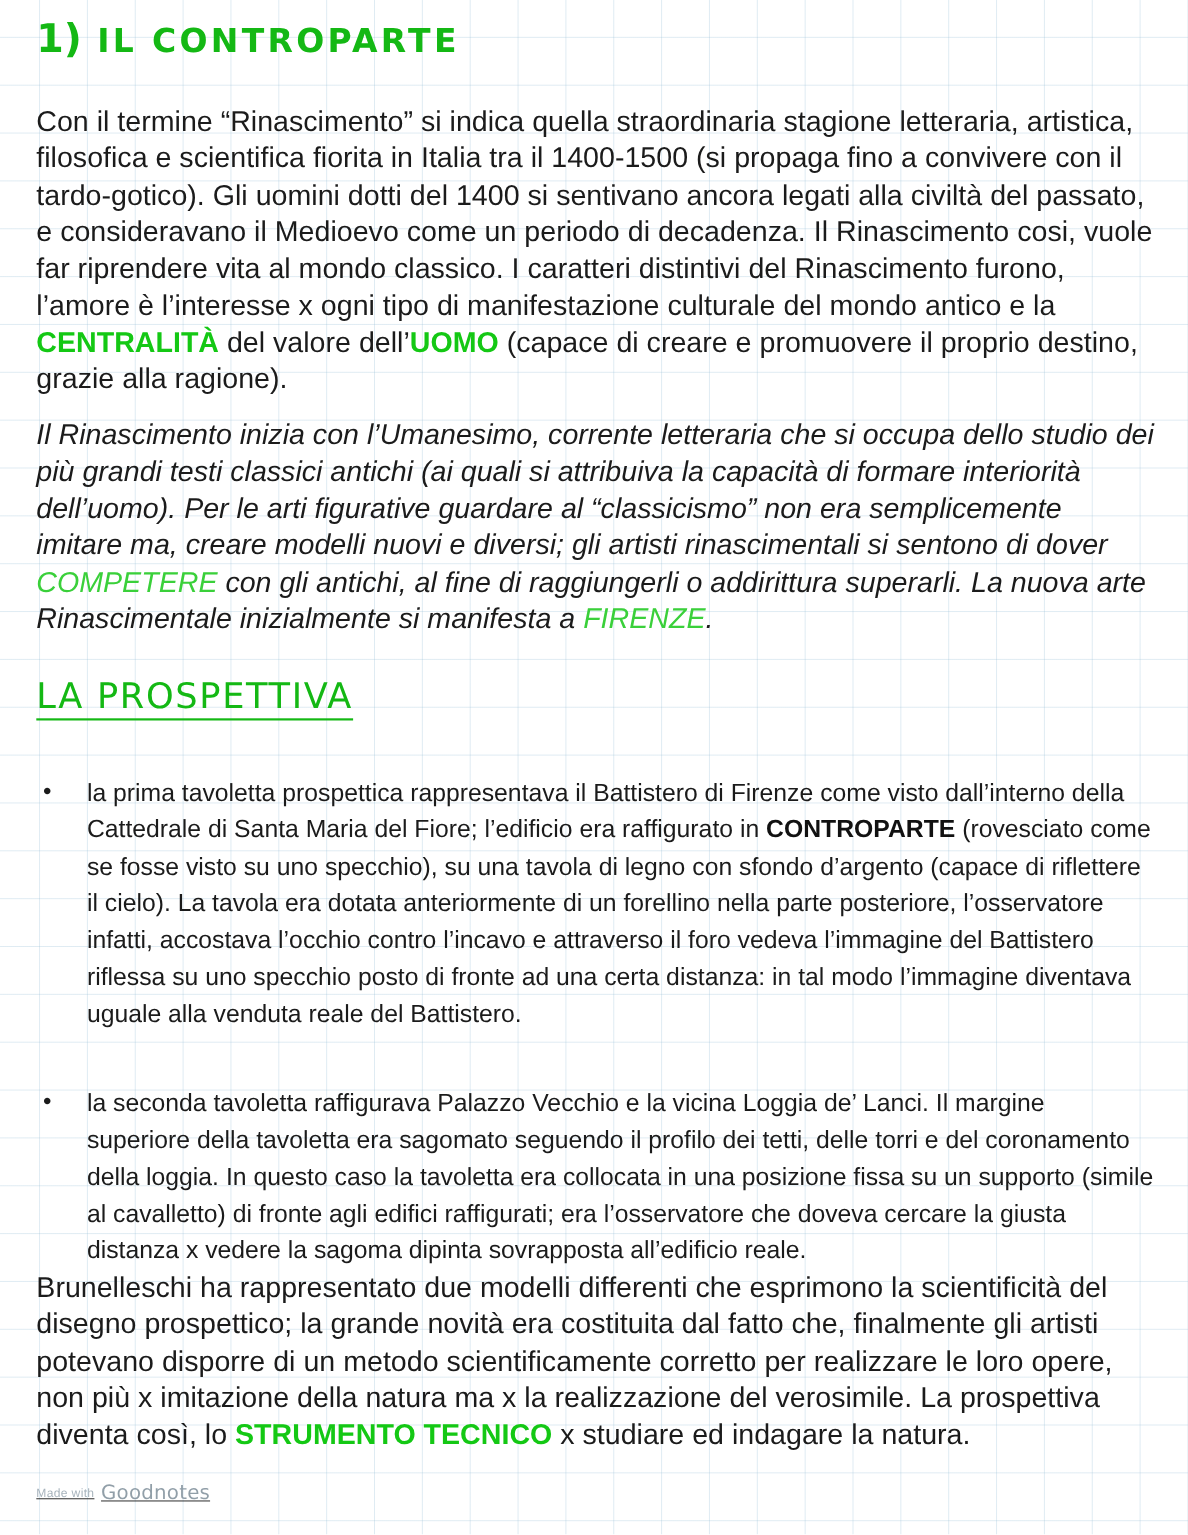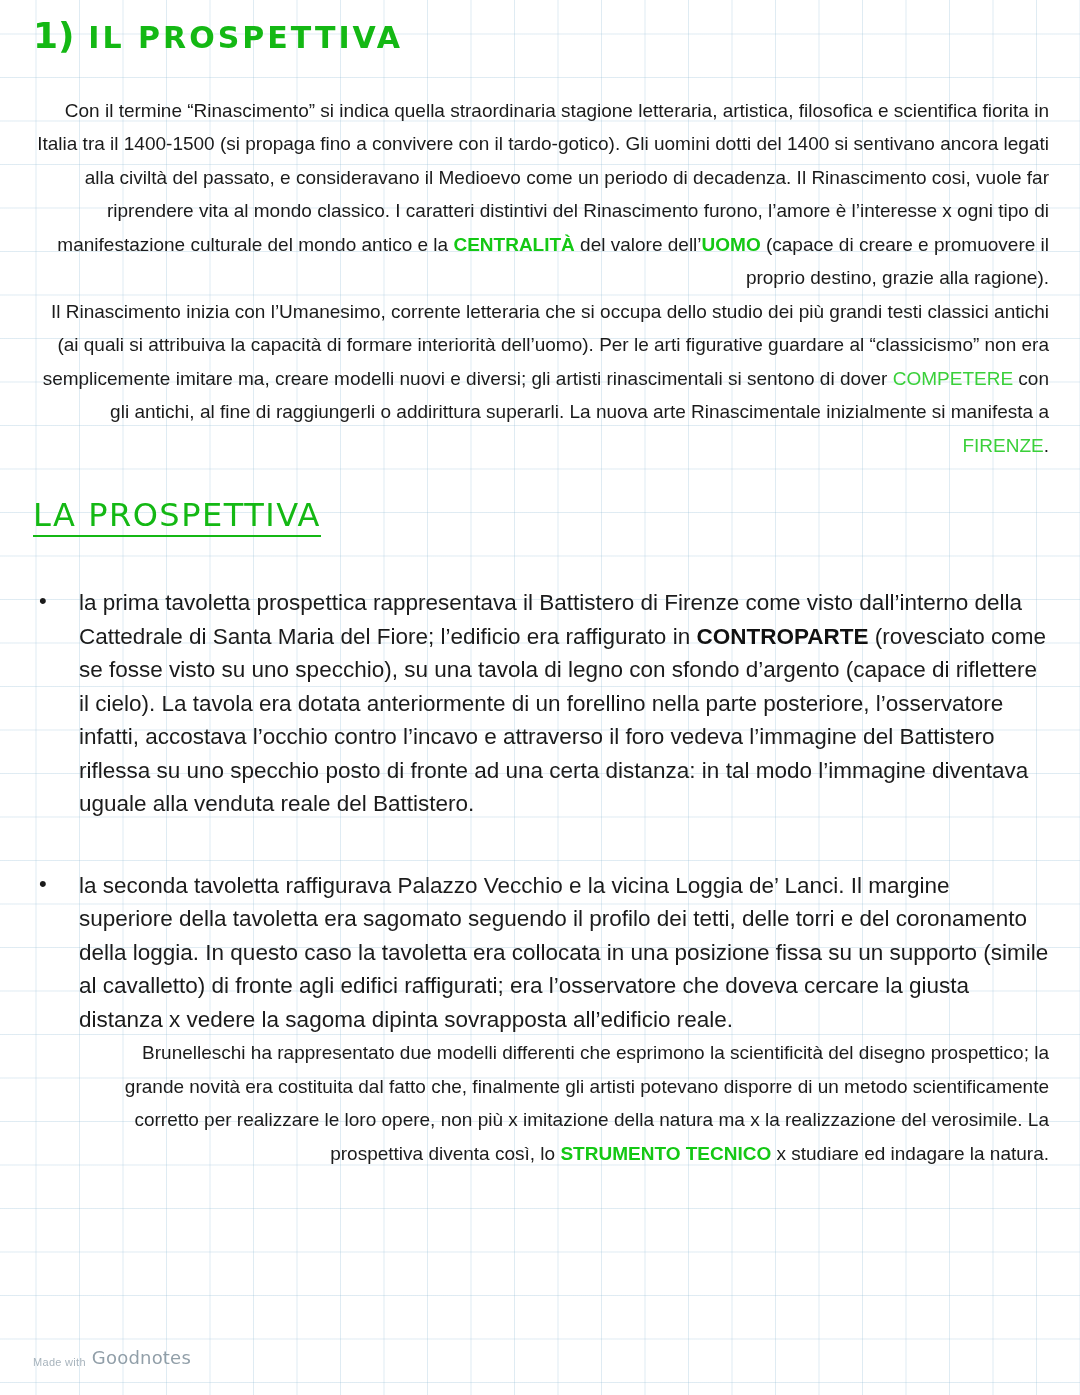--- a/index.html
+++ b/index.html
@@ -144,7 +144,7 @@
 
     <h1 class="title-main">
       <span class="num">1)</span>
-      <span class="txt">IL PROSPETTIVA</span>
+      <span class="txt">IL CONTROPARTE</span>
     </h1>
 
     <p class="para"><span>Con il termine “Rinascimento” si indica quella straordinaria stagione letteraria, artistica, filosofica e scientifica fiorita in Italia tra il 1400-1500 (si propaga fino a convivere con il tardo-gotico). Gli uomini dotti del 1400 si sentivano ancora legati alla civiltà del passato, e consideravano il Medioevo come un periodo di decadenza. Il Rinascimento cosi, vuole far riprendere vita al mondo classico. I caratteri distintivi del Rinascimento furono, l’amore è l’interesse x ogni tipo di manifestazione culturale del mondo antico e la </span><span class="hl">CENTRALITÀ</span><span> del valore dell’</span><span class="hl">UOMO</span><span> (capace di creare e promuovere il proprio destino, grazie alla ragione).</span></p>

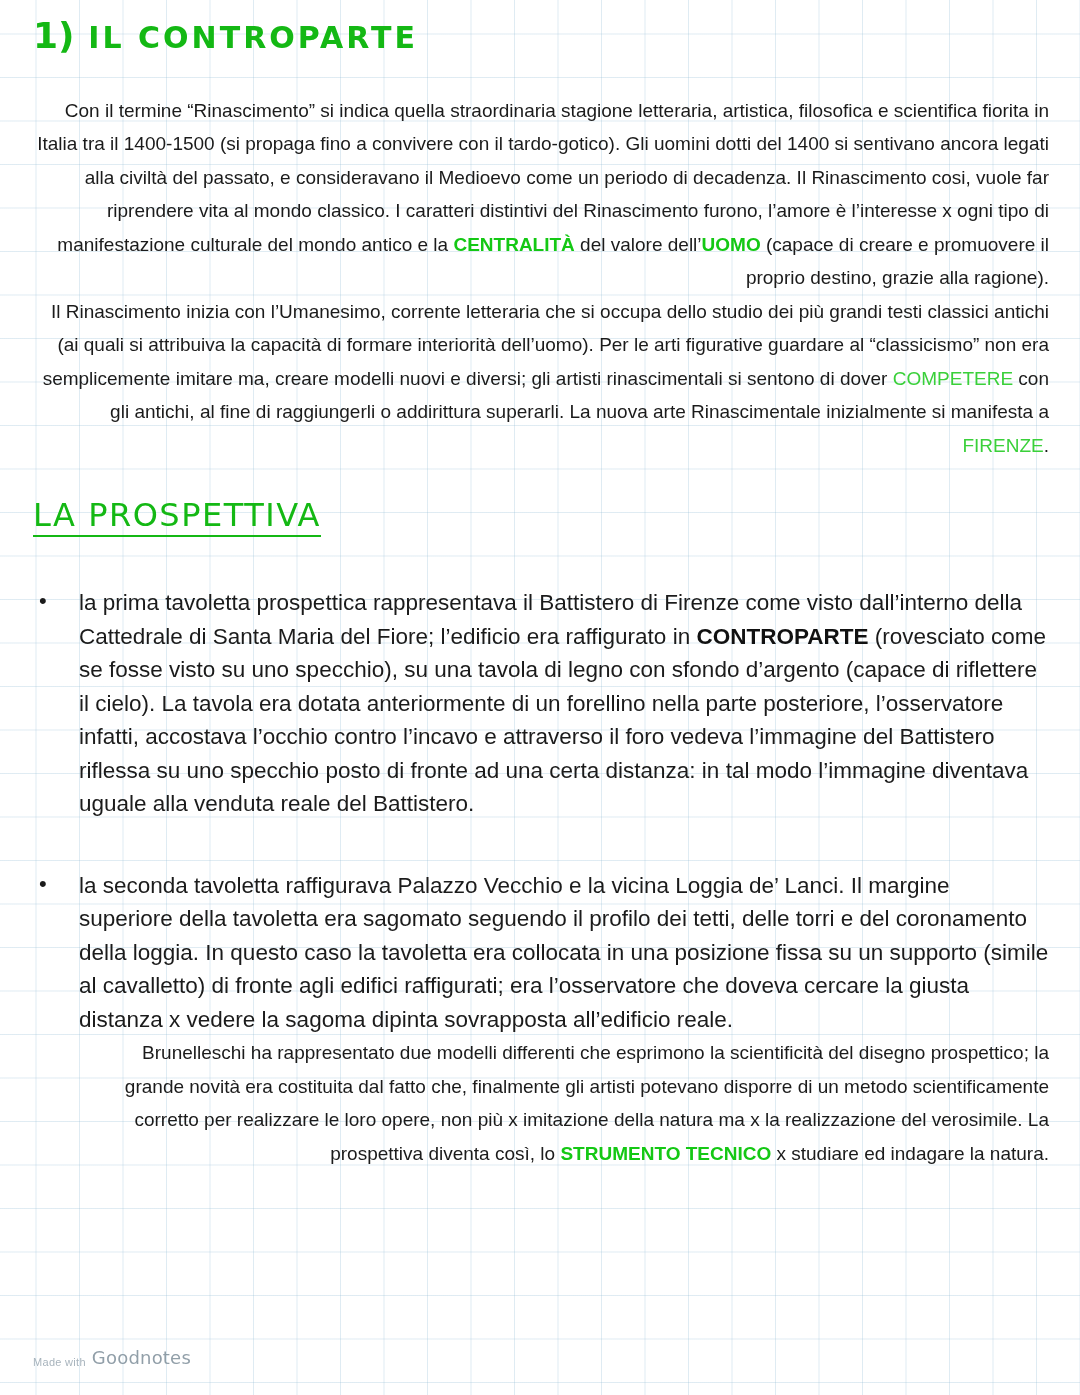--- a/index.html
+++ b/index.html
@@ -49,11 +49,11 @@
     font-size: 30px;
   }
   .para {
-    font-size: 19px;
+    font-size: 26px;
     line-height: 33.5px;
     color: #1b1b1b;
     margin: 0;
-    text-align: right;
+    text-align: left;
   }
   .para.second {
     margin-top: 0;

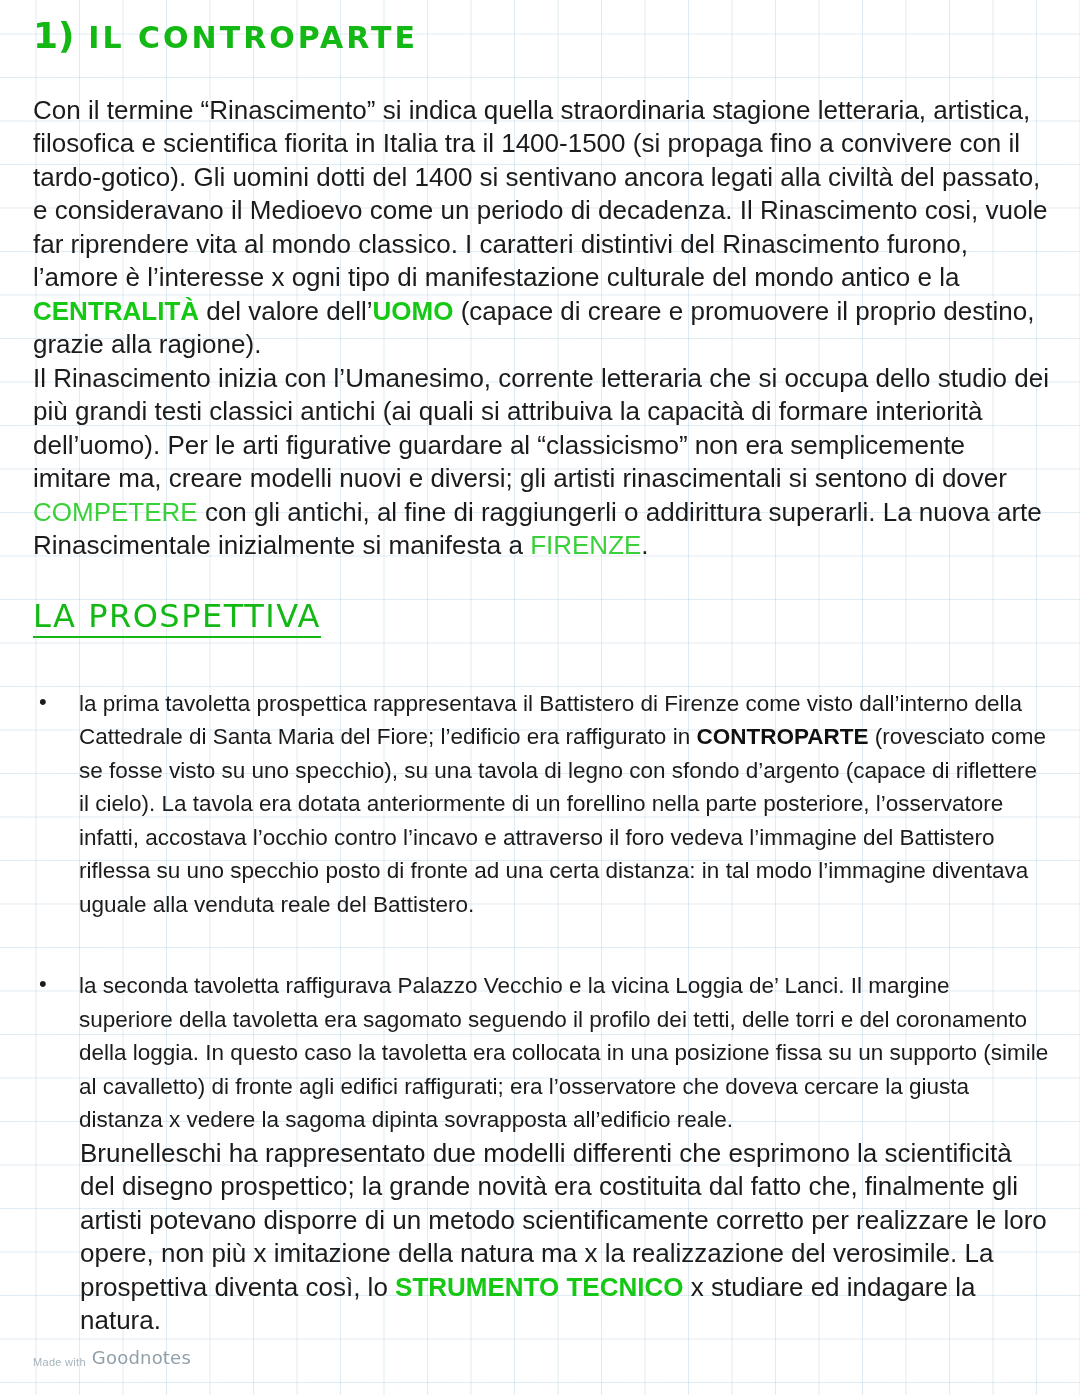--- a/index.html
+++ b/index.html
@@ -56,7 +56,8 @@
     text-align: left;
   }
   .para.second {
-    margin-top: 0;
+    margin-top: 17px;
+    font-style: italic;
   }
   .hl {
     color: #14c814;

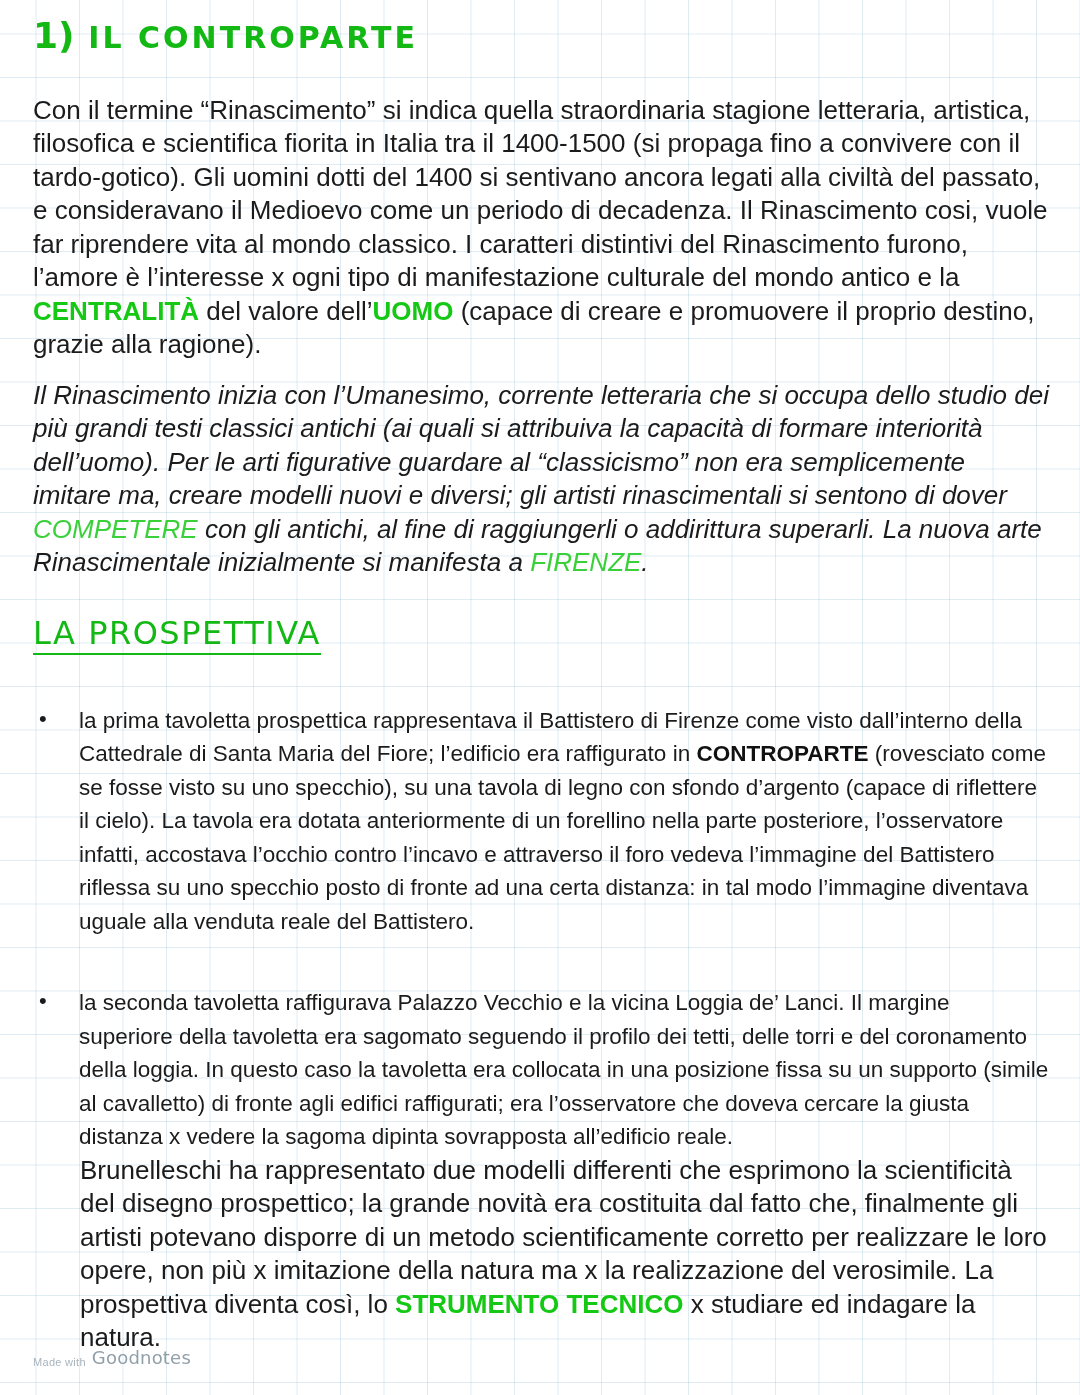--- a/index.html
+++ b/index.html
@@ -114,7 +114,6 @@
   }
   .para-final {
     margin-top: 0;
-    margin-left: 47px;
   }
   #footer {
     position: absolute;

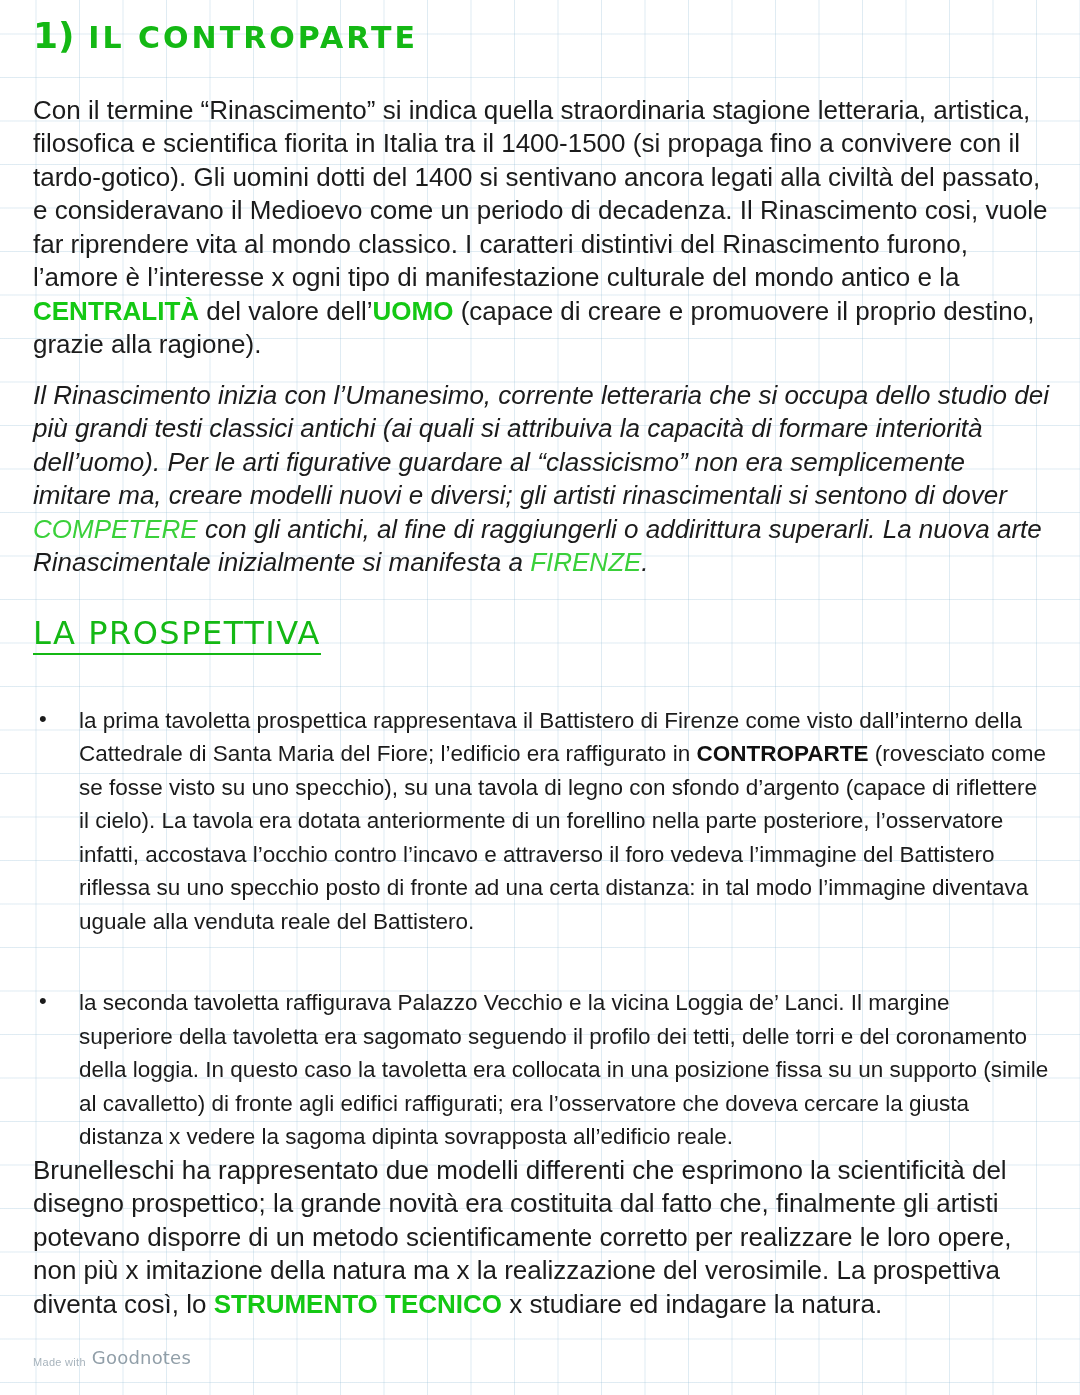--- a/index.html
+++ b/index.html
@@ -120,9 +120,10 @@
     left: 33px;
     bottom: 27px;
     display: flex;
-    align-items: flex-end;
+    align-items: center;
     gap: 6px;
     opacity: 0.75;
+    text-decoration: underline;
   }
   #footer .made {
     font-size: 11px;

